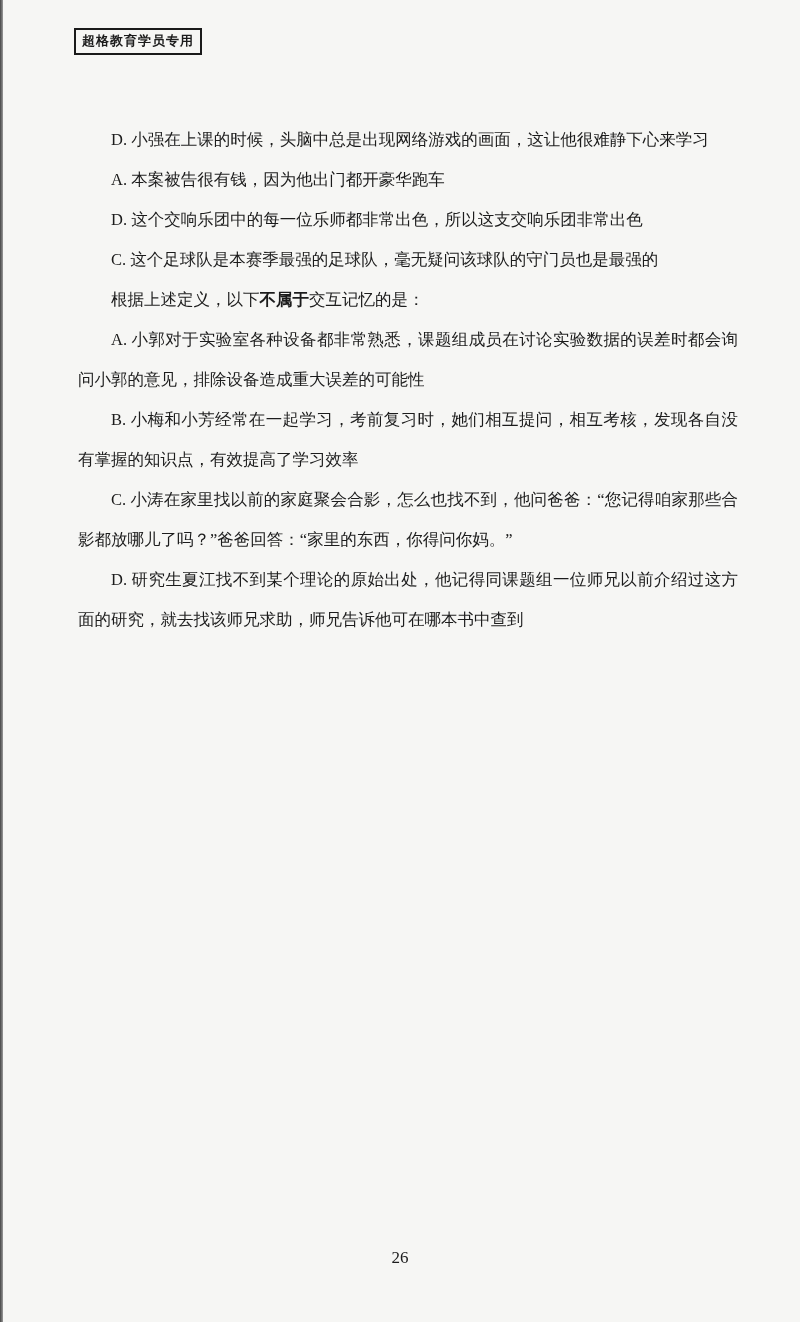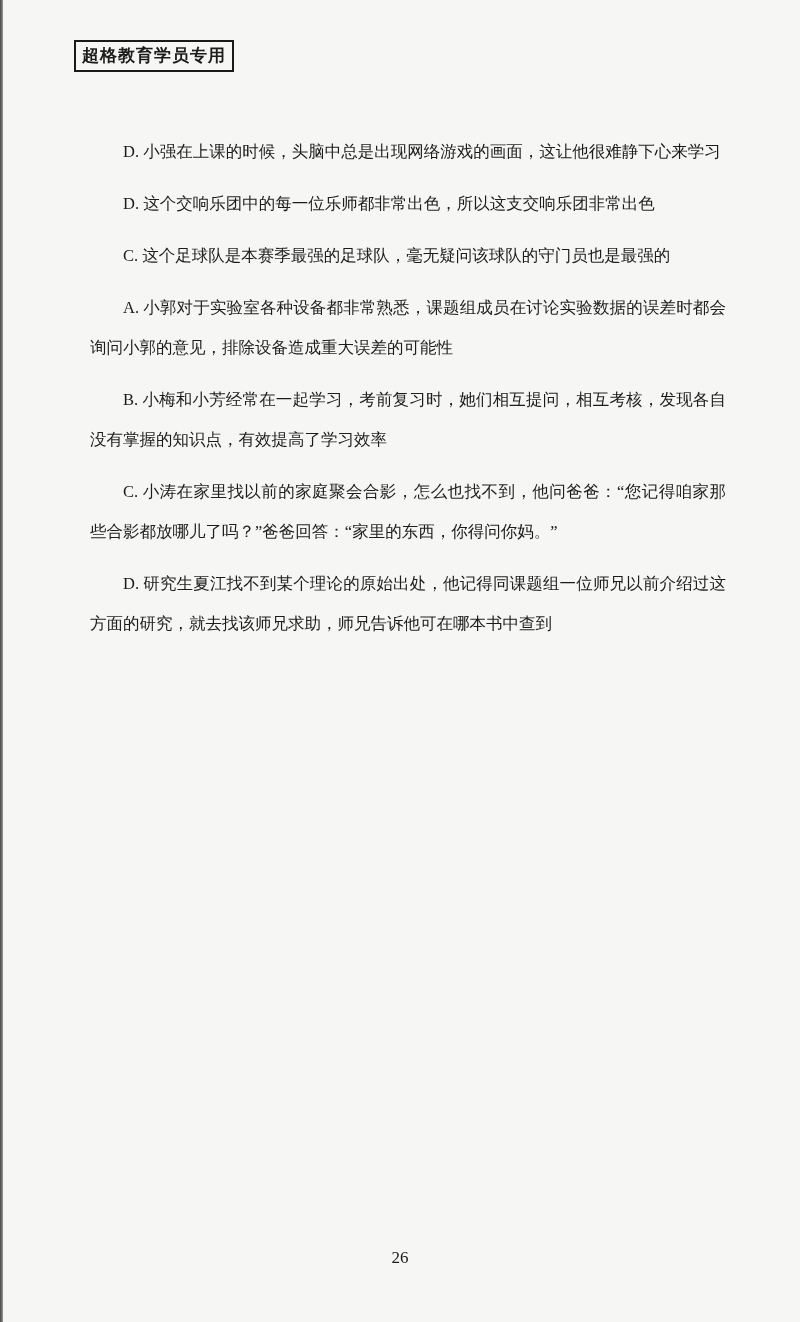--- a/index.html
+++ b/index.html
@@ -26,10 +26,10 @@
   }
   .badge {
     position: absolute;
-    top: 40px; left: 74px;
+    top: 28px; left: 74px;
     border: 2px solid #1a1a1a;
     padding: 2px 6px 3px;
-    font-size: 17px;
+    font-size: 13px;
     font-weight: 700;
     letter-spacing: 1px;
     background: transparent;

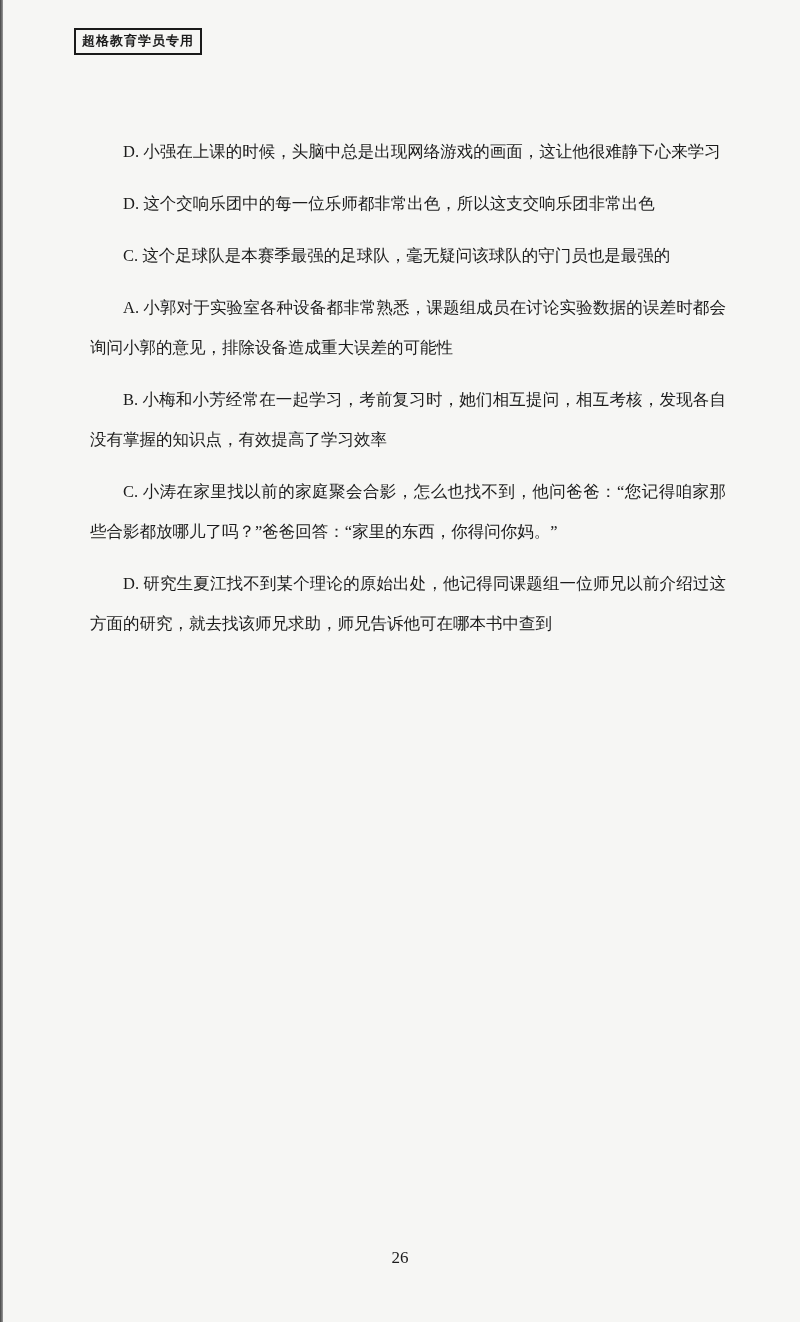--- a/index.html
+++ b/index.html
@@ -35,7 +35,7 @@
     background: transparent;
   }
   .content p {
-    margin: 12px;
+    margin: 0;
     font-size: 16.5px;
     line-height: 40px;
     text-indent: 2em;

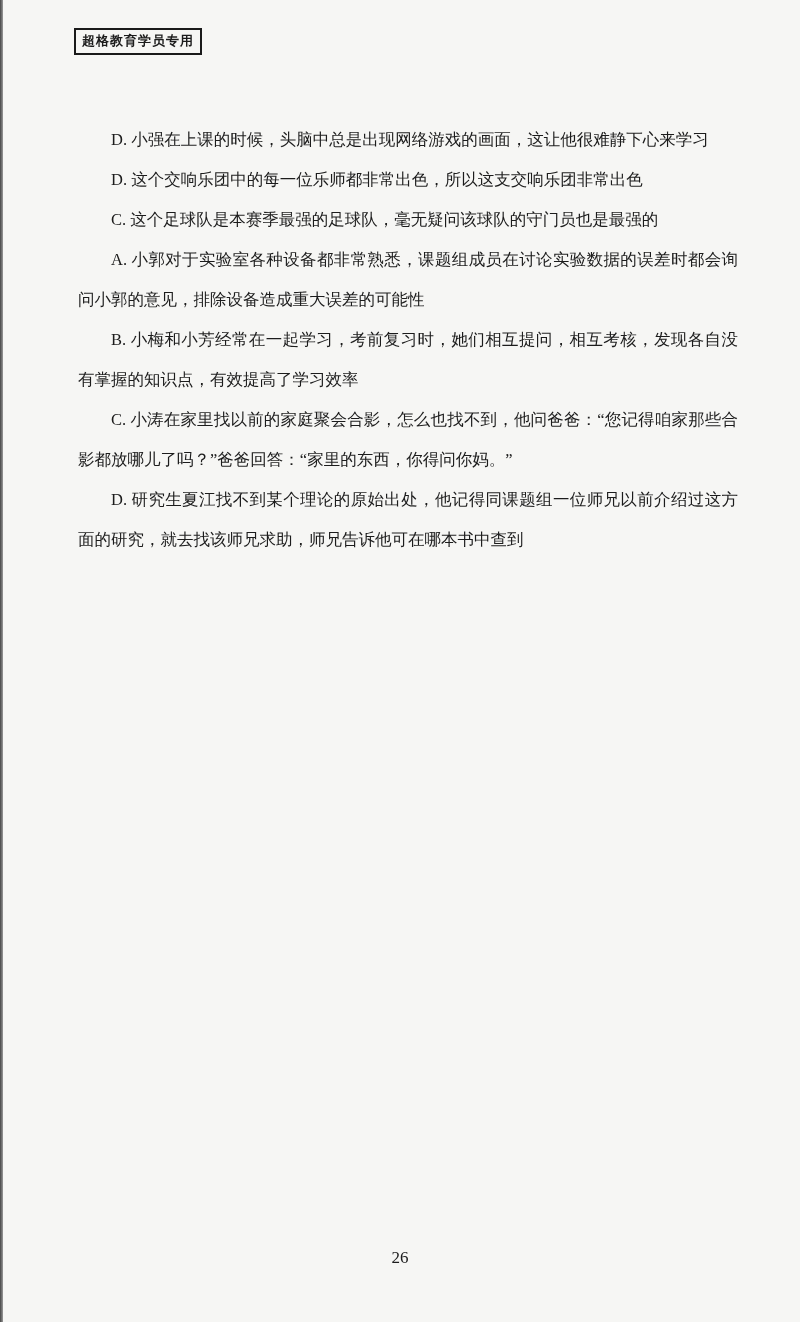--- a/index.html
+++ b/index.html
@@ -66,6 +66,7 @@
 
 
 
+    <p>A. 本案被告很有钱，因为他出门都开豪华跑车</p>
 
 
     <p>D. 这个交响乐团中的每一位乐师都非常出色，所以这支交响乐团非常出色</p>

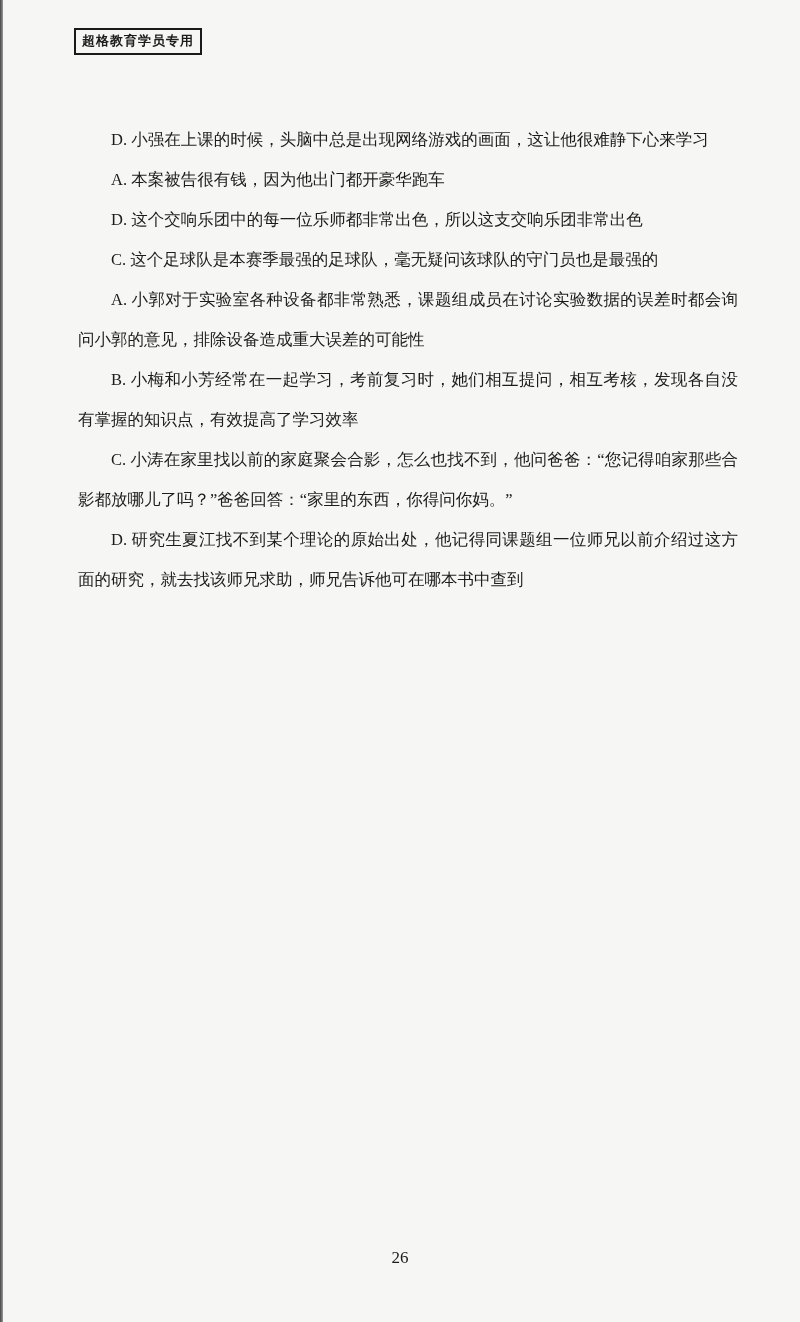--- a/index.html
+++ b/index.html
@@ -74,6 +74,7 @@
     <p>C. 这个足球队是本赛季最强的足球队，毫无疑问该球队的守门员也是最强的</p>
 
 
+    <p><span>根据上述定义，以下</span><span class="bold">不属于</span><span>交互记忆的是：</span></p>
 
     <p>A. 小郭对于实验室各种设备都非常熟悉，课题组成员在讨论实验数据的误差时都会询问小郭的意见，排除设备造成重大误差的可能性</p>
 

